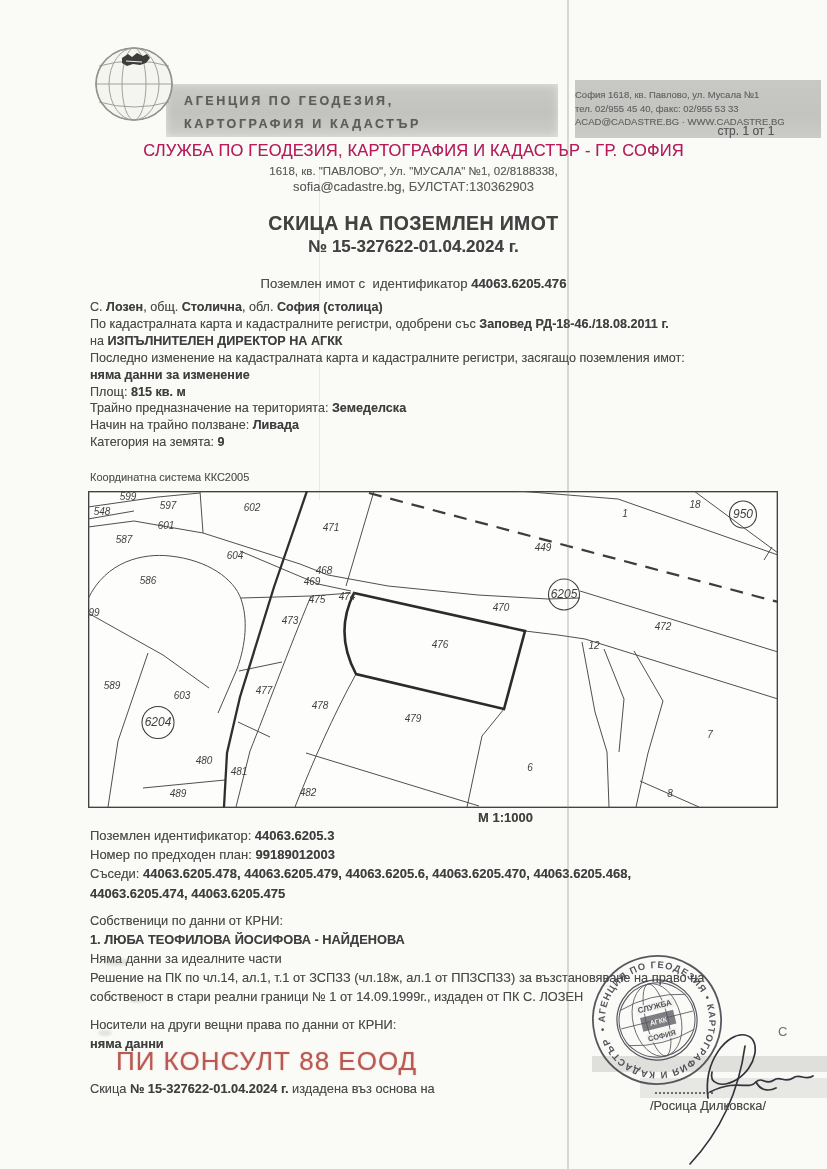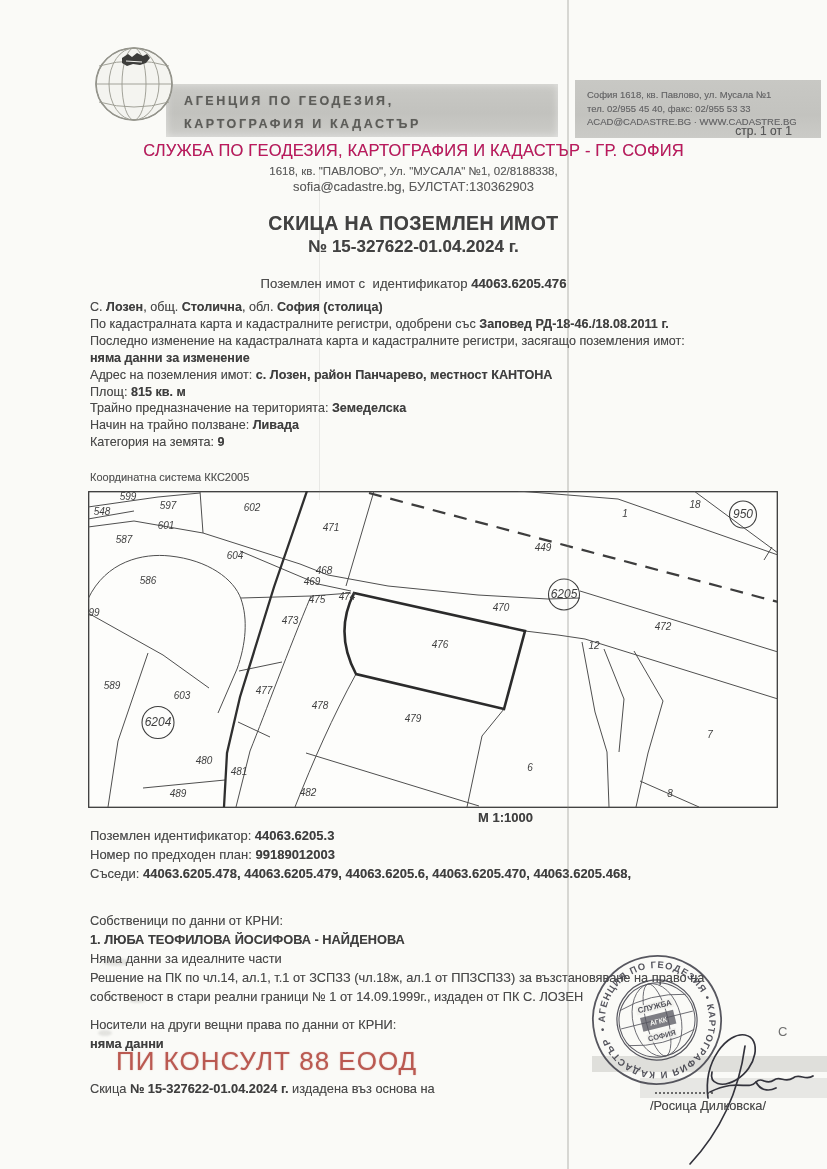--- a/index.html
+++ b/index.html
@@ -29,7 +29,7 @@
     left:575px;top:80px;width:246px;height:58px;
     background:linear-gradient(180deg,#c8c8c4,#c3c3bf 60%,#cbcbc7);
     font-size:9.5px;line-height:13.5px;color:#68686a;
-    padding:8px 0 0 12px;box-sizing:border-box;white-space:nowrap;
+    padding:8px 0 0 0;box-sizing:border-box;white-space:nowrap;
   }
   #page-no{left:700px;top:124px;width:92px;text-align:right;font-size:12px;color:#585858;}
   .centered{left:0;width:827px;text-align:center;}

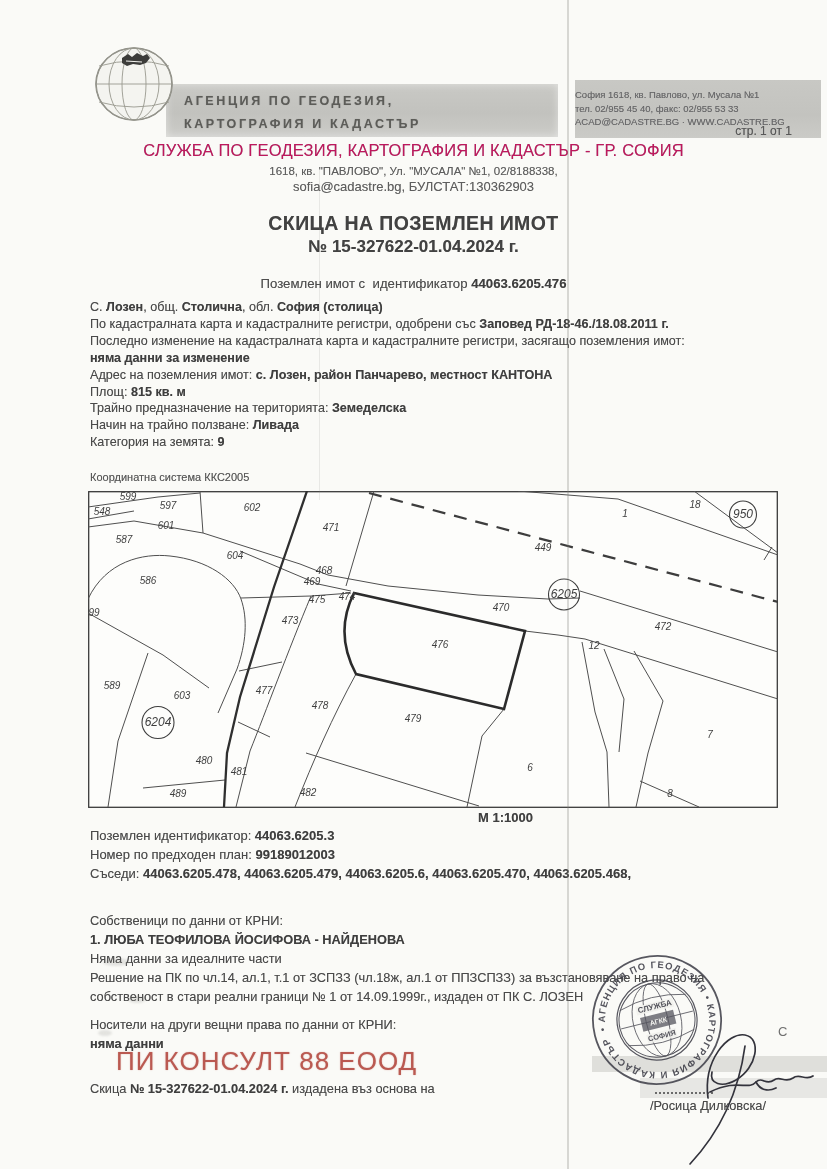--- a/index.html
+++ b/index.html
@@ -31,7 +31,7 @@
     font-size:9.5px;line-height:13.5px;color:#68686a;
     padding:8px 0 0 0;box-sizing:border-box;white-space:nowrap;
   }
-  #page-no{left:700px;top:124px;width:92px;text-align:right;font-size:12px;color:#585858;}
+  #page-no{left:700px;top:124px;width:92px;text-align:center;font-size:12px;color:#585858;}
   .centered{left:0;width:827px;text-align:center;}
   #office-title{top:141px;font-size:16.5px;color:#be185d;letter-spacing:.2px;}
   #office-addr1{top:165px;font-size:11.5px;color:#5e5e5e;}

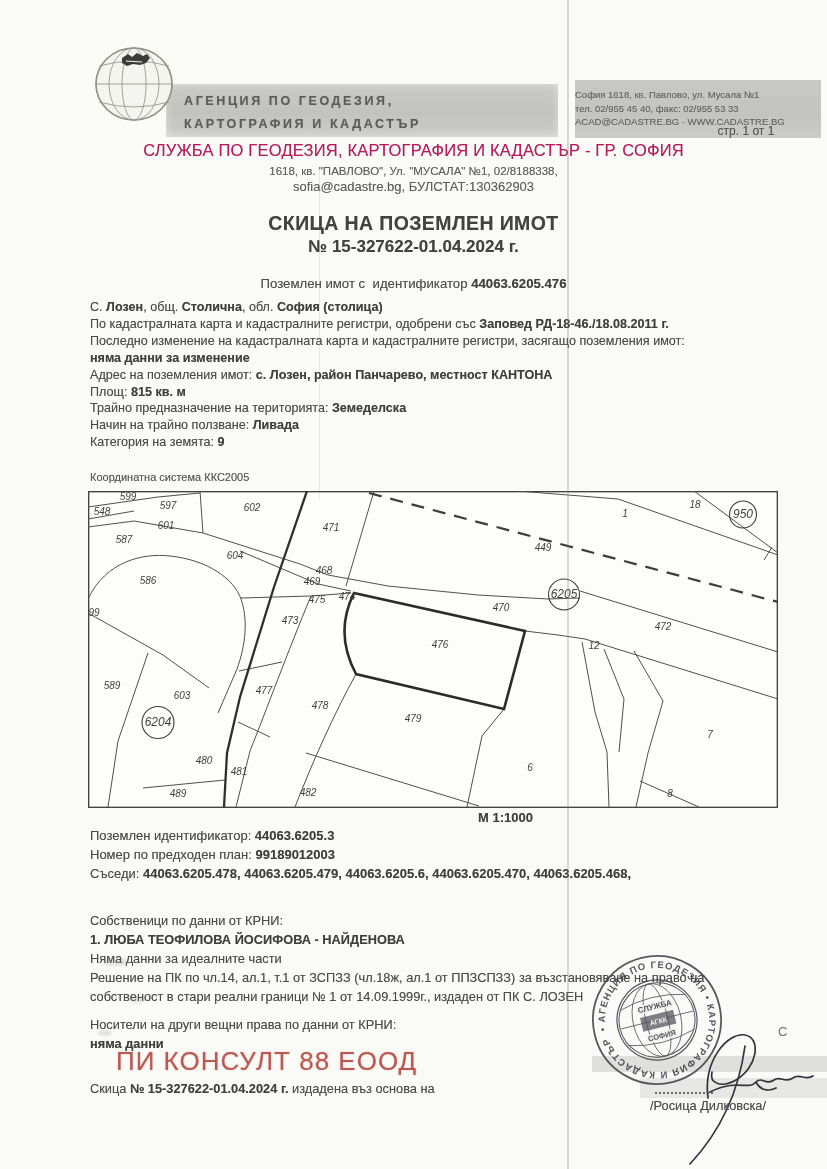--- a/index.html
+++ b/index.html
@@ -115,6 +115,7 @@
 <div id="details-block" class="abs scan-text">
     <div class="rich-line"><span>С. </span><span class="seg-b">Лозен</span><span>, общ. </span><span class="seg-b">Столична</span><span>, обл. </span><span class="seg-b">София (столица)</span></div>
     <div class="rich-line"><span>По кадастралната карта и кадастралните регистри, одобрени със </span><span class="seg-b">Заповед РД-18-46./18.08.2011 г.</span></div>
+    <div class="rich-line"><span>на </span><span class="seg-b">ИЗПЪЛНИТЕЛЕН ДИРЕКТОР НА АГКК</span></div>
     <div class="rich-line"><span>Последно изменение на кадастралната карта и кадастралните регистри, засягащо поземления имот:</span></div>
     <div class="rich-line"><span class="seg-b">няма данни за изменение</span></div>
     <div class="rich-line"><span>Адрес на поземления имот: </span><span class="seg-b">с. Лозен, район Панчарево, местност КАНТОНА</span></div>

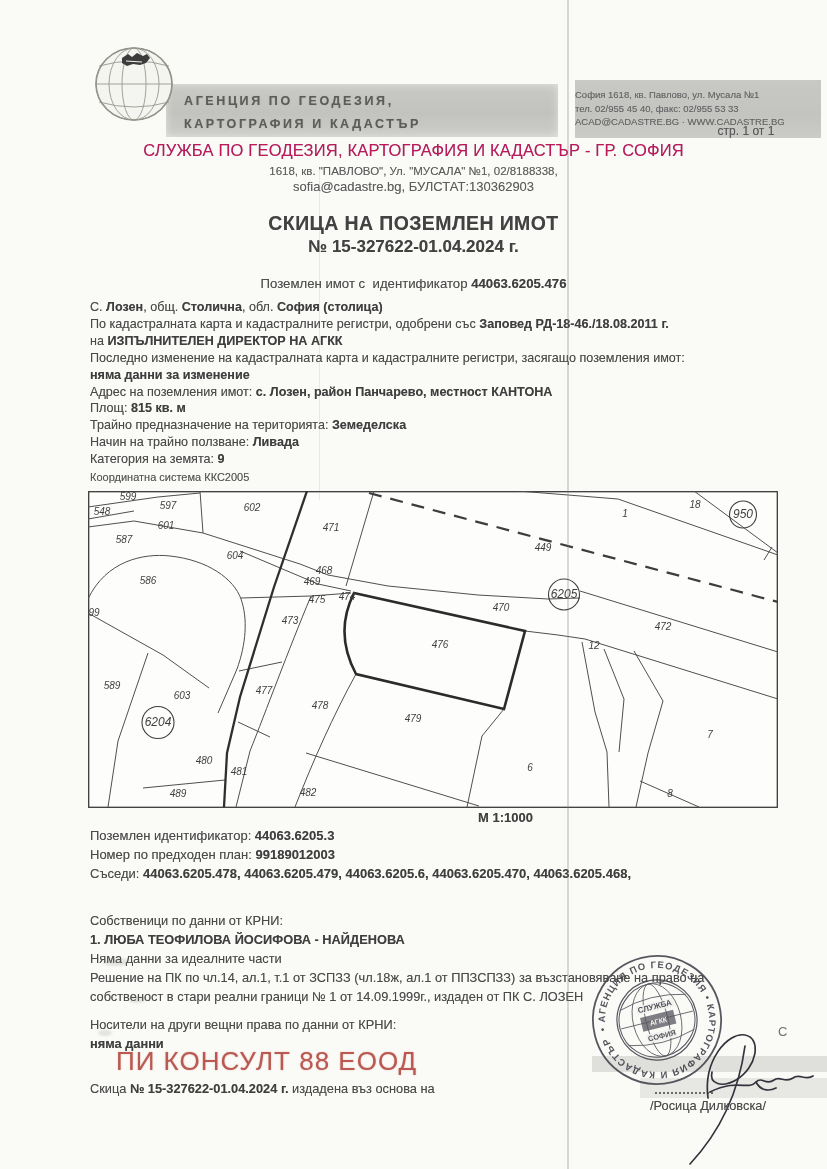--- a/index.html
+++ b/index.html
@@ -118,7 +118,6 @@
     <div class="rich-line"><span>на </span><span class="seg-b">ИЗПЪЛНИТЕЛЕН ДИРЕКТОР НА АГКК</span></div>
     <div class="rich-line"><span>Последно изменение на кадастралната карта и кадастралните регистри, засягащо поземления имот:</span></div>
     <div class="rich-line"><span class="seg-b">няма данни за изменение</span></div>
-    <div class="rich-line"><span>Адрес на поземления имот: </span><span class="seg-b">с. Лозен, район Панчарево, местност КАНТОНА</span></div>
     <div class="rich-line"><span>Площ: </span><span class="seg-b">815 кв. м</span></div>
     <div class="rich-line"><span>Трайно предназначение на територията: </span><span class="seg-b">Земеделска</span></div>
     <div class="rich-line"><span>Начин на трайно ползване: </span><span class="seg-b">Ливада</span></div>

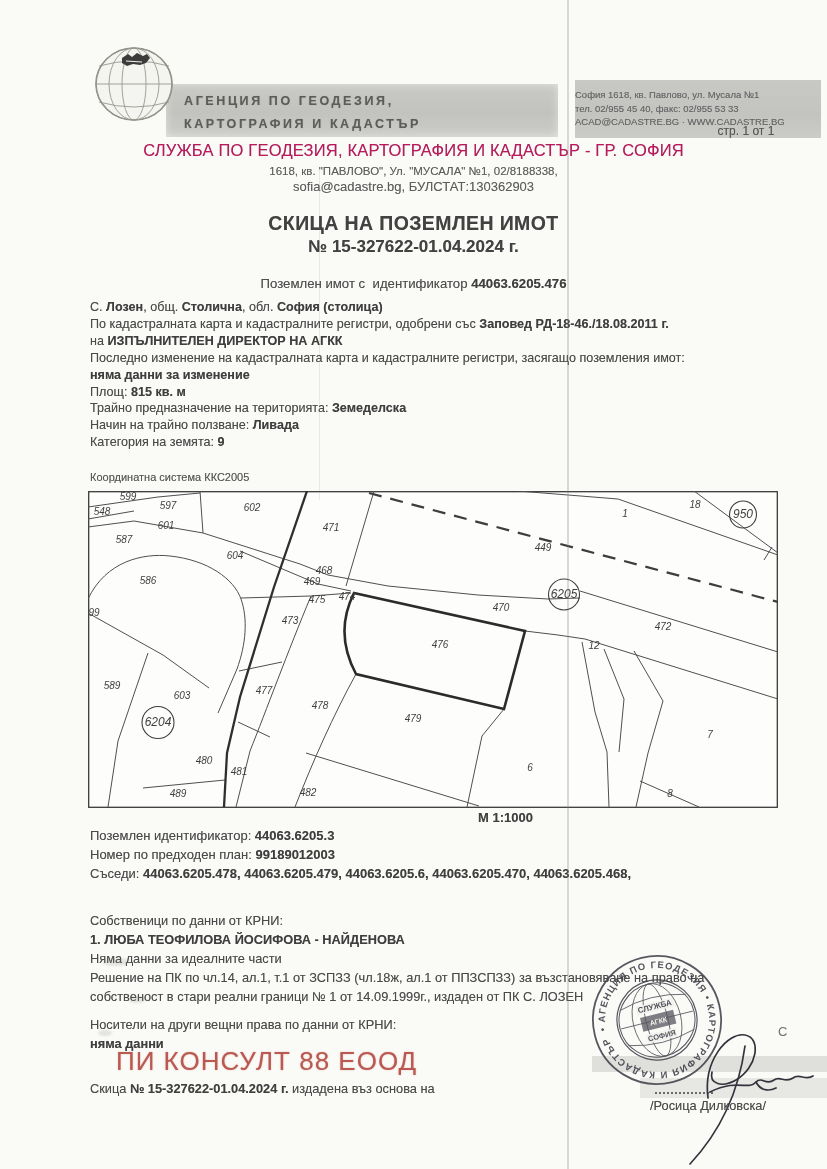--- a/index.html
+++ b/index.html
@@ -212,6 +212,7 @@
     <div class="rich-line"><span>Поземлен идентификатор: </span><span class="seg-b">44063.6205.3</span></div>
     <div class="rich-line"><span>Номер по предходен план: </span><span class="seg-b">99189012003</span></div>
     <div class="rich-line"><span>Съседи: </span><span class="seg-b">44063.6205.478, 44063.6205.479, 44063.6205.6, 44063.6205.470, 44063.6205.468,</span></div>
+    <div class="rich-line"><span class="seg-b">44063.6205.474, 44063.6205.475</span></div>
   </div>
 <div id="owners-block" class="abs scan-text">
     <div class="rich-line"><span>Собственици по данни от КРНИ:</span></div>

